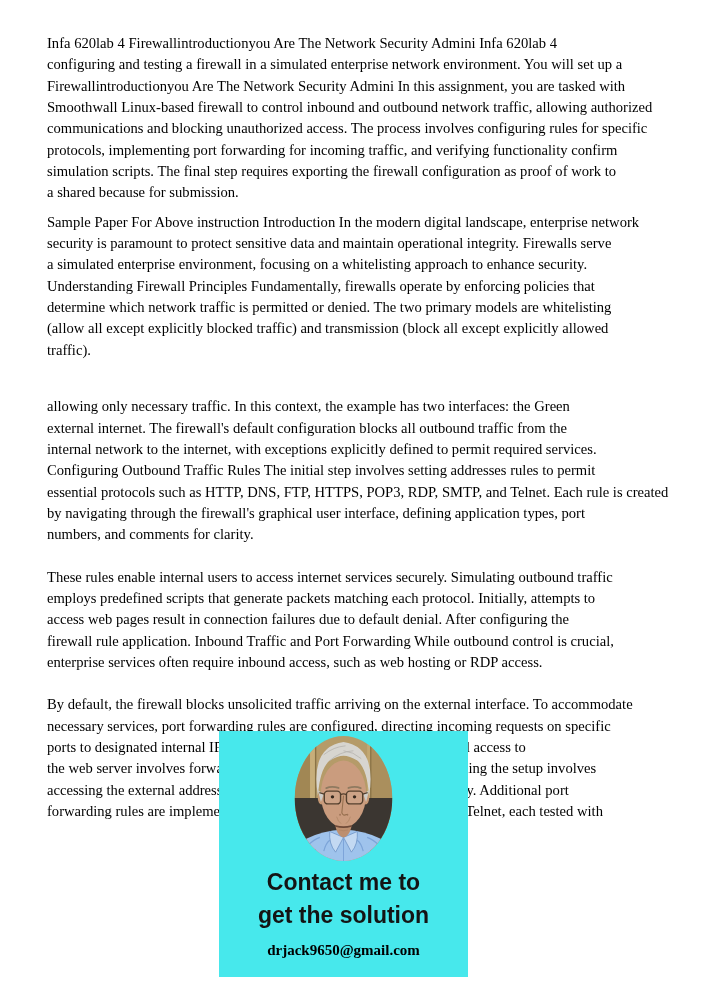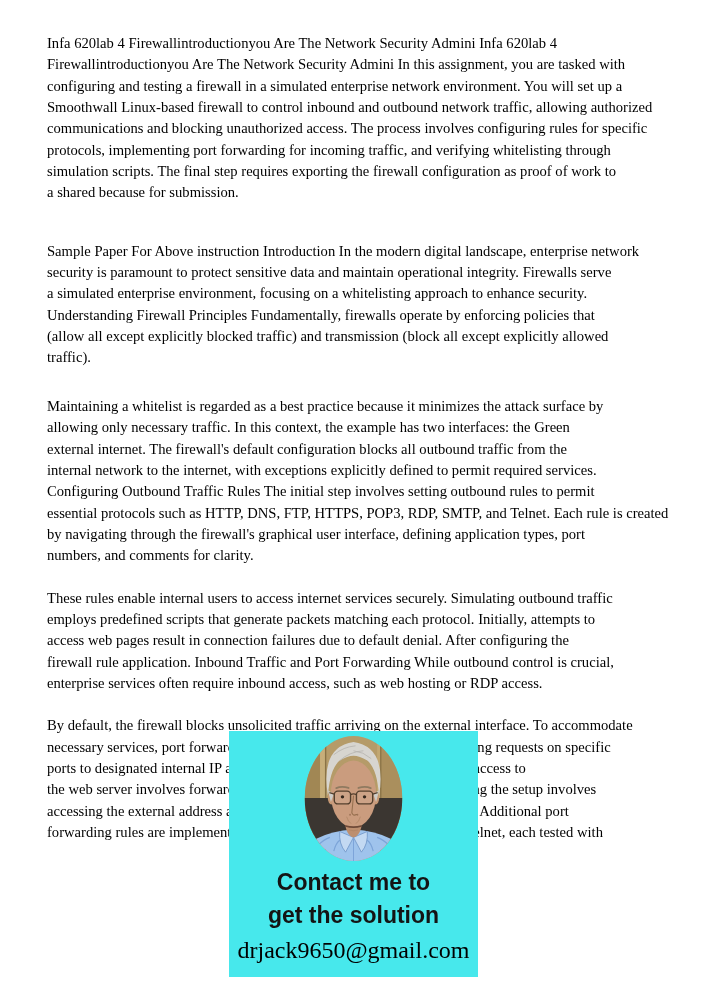--- a/index.html
+++ b/index.html
@@ -13,7 +13,7 @@
     font-family:"Liberation Serif", serif;
   }
   .para { margin:0 0 21px 0; }
-  .para:nth-child(1){ margin-bottom:37px; }
+  .para:nth-child(1){ margin-bottom:8px; }
   .para:nth-child(2){ margin-bottom:27px; }
   .line {
     font-size:14.6px; line-height:21.35px; white-space:nowrap;

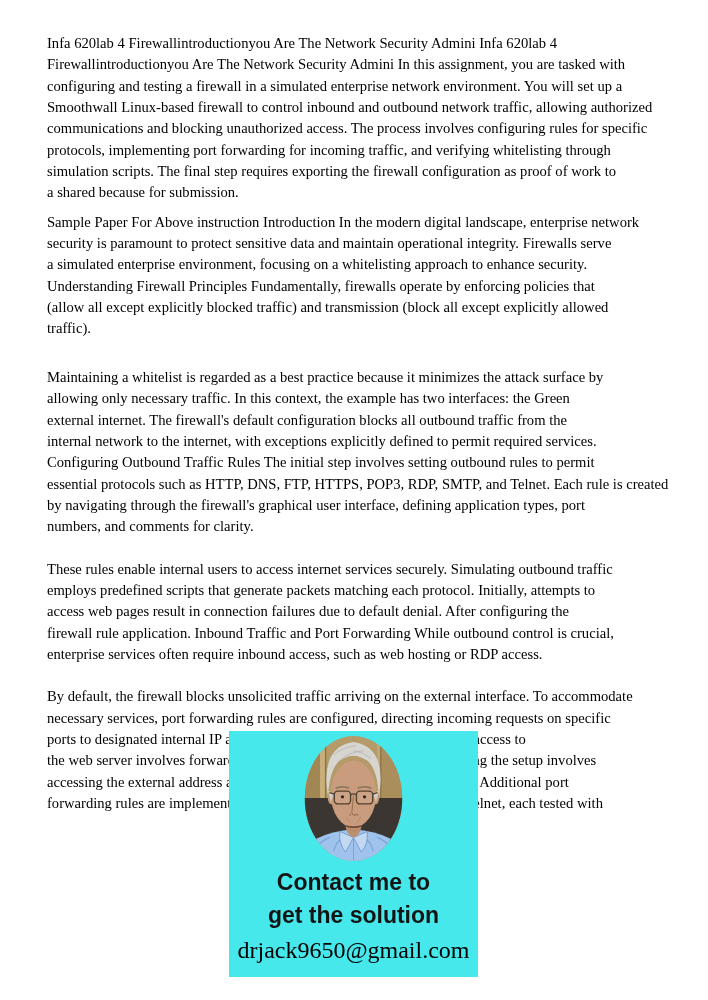--- a/index.html
+++ b/index.html
@@ -47,8 +47,8 @@
 <div class="doc">
     <div class="para">
       <div class="line">Infa 620lab 4 Firewallintroductionyou Are The Network Security Admini Infa 620lab 4</div>
+      <div class="line">configuring and testing a firewall in a simulated enterprise network environment. You will set up a</div>
       <div class="line">Firewallintroductionyou Are The Network Security Admini In this assignment, you are tasked with</div>
-      <div class="line">configuring and testing a firewall in a simulated enterprise network environment. You will set up a</div>
       <div class="line">Smoothwall Linux-based firewall to control inbound and outbound network traffic, allowing authorized</div>
       <div class="line">communications and blocking unauthorized access. The process involves configuring rules for specific</div>
       <div class="line">protocols, implementing port forwarding for incoming traffic, and verifying whitelisting through</div>

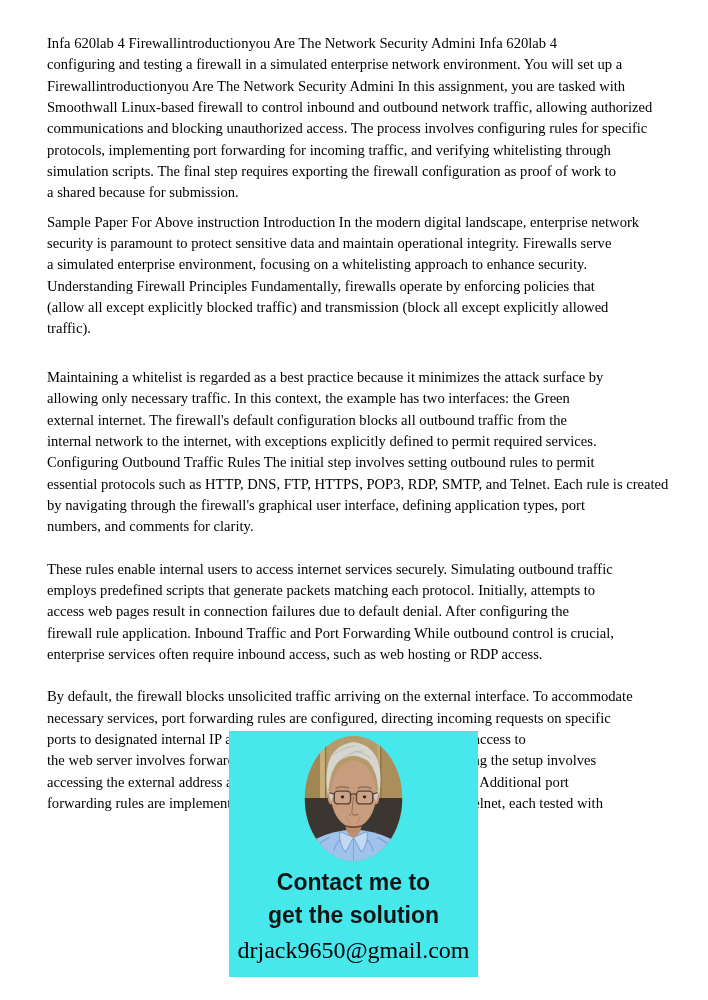--- a/index.html
+++ b/index.html
@@ -51,7 +51,7 @@
       <div class="line">Firewallintroductionyou Are The Network Security Admini In this assignment, you are tasked with</div>
       <div class="line">Smoothwall Linux-based firewall to control inbound and outbound network traffic, allowing authorized</div>
       <div class="line">communications and blocking unauthorized access. The process involves configuring rules for specific</div>
-      <div class="line">protocols, implementing port forwarding for incoming traffic, and verifying whitelisting through</div>
+      <div class="line">protocols, implementing port forwarding for incoming traffic, and verifying functionality confirm</div>
       <div class="line">simulation scripts. The final step requires exporting the firewall configuration as proof of work to</div>
       <div class="line">a shared because for submission.</div>
     </div>

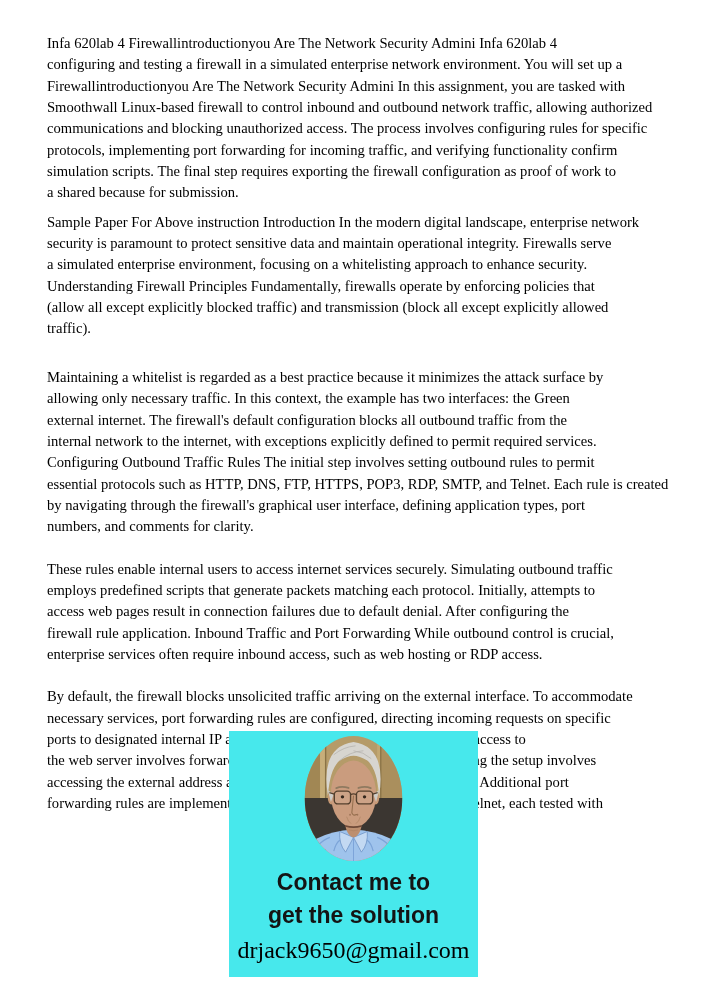--- a/index.html
+++ b/index.html
@@ -14,7 +14,7 @@
   }
   .para { margin:0 0 21px 0; }
   .para:nth-child(1){ margin-bottom:8px; }
-  .para:nth-child(2){ margin-bottom:27px; }
+  .para:nth-child(2){ margin-bottom:35px; }
   .line {
     font-size:14.6px; line-height:21.35px; white-space:nowrap;
   }

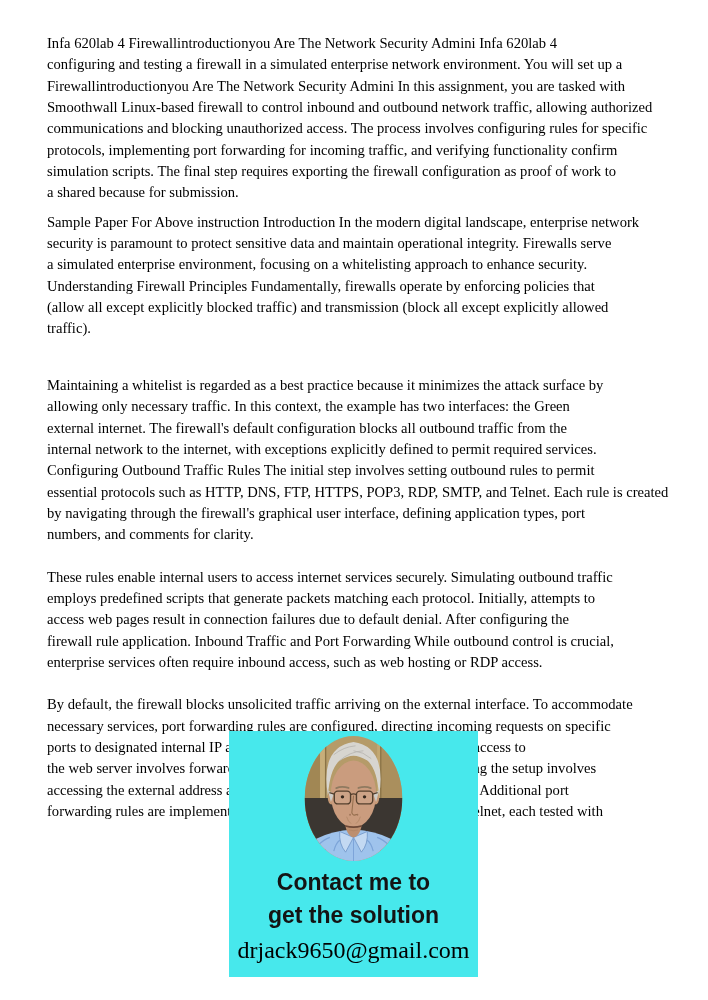--- a/index.html
+++ b/index.html
@@ -60,6 +60,7 @@
       <div class="line">security is paramount to protect sensitive data and maintain operational integrity. Firewalls serve</div>
       <div class="line">a simulated enterprise environment, focusing on a whitelisting approach to enhance security.</div>
       <div class="line">Understanding Firewall Principles Fundamentally, firewalls operate by enforcing policies that</div>
+      <div class="line">determine which network traffic is permitted or denied. The two primary models are whitelisting</div>
       <div class="line">(allow all except explicitly blocked traffic) and transmission (block all except explicitly allowed</div>
       <div class="line">traffic).</div>
     </div>

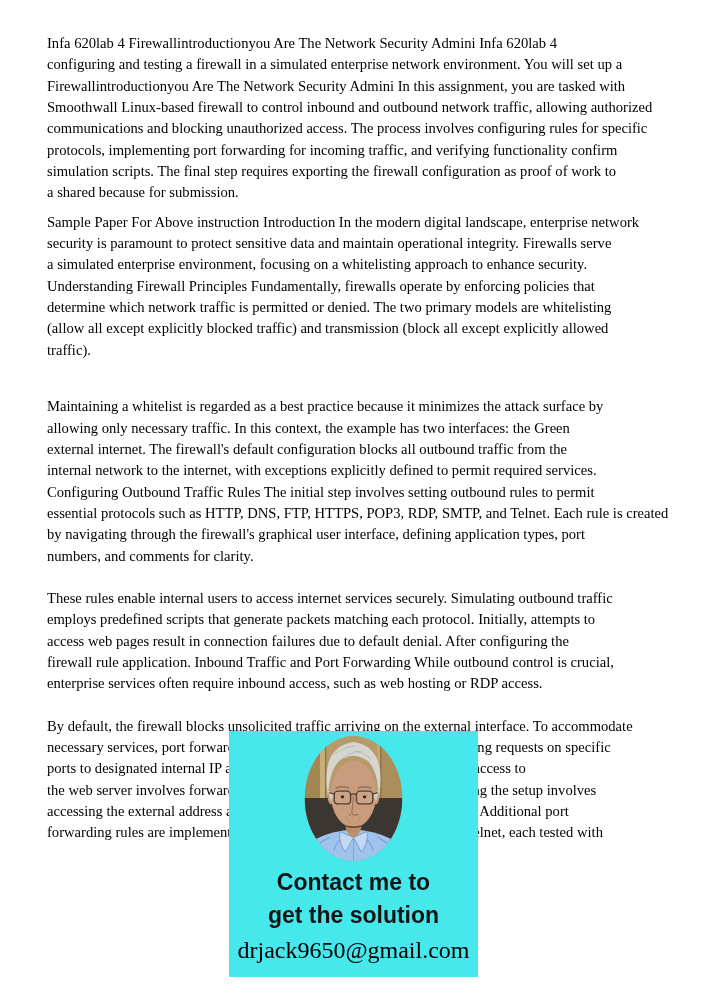--- a/index.html
+++ b/index.html
@@ -65,7 +65,6 @@
       <div class="line">traffic).</div>
     </div>
     <div class="para">
-      <div class="line">Maintaining a whitelist is regarded as a best practice because it minimizes the attack surface by</div>
       <div class="line">allowing only necessary traffic. In this context, the example has two interfaces: the Green</div>
       <div class="line">external internet. The firewall's default configuration blocks all outbound traffic from the</div>
       <div class="line">internal network to the internet, with exceptions explicitly defined to permit required services.</div>

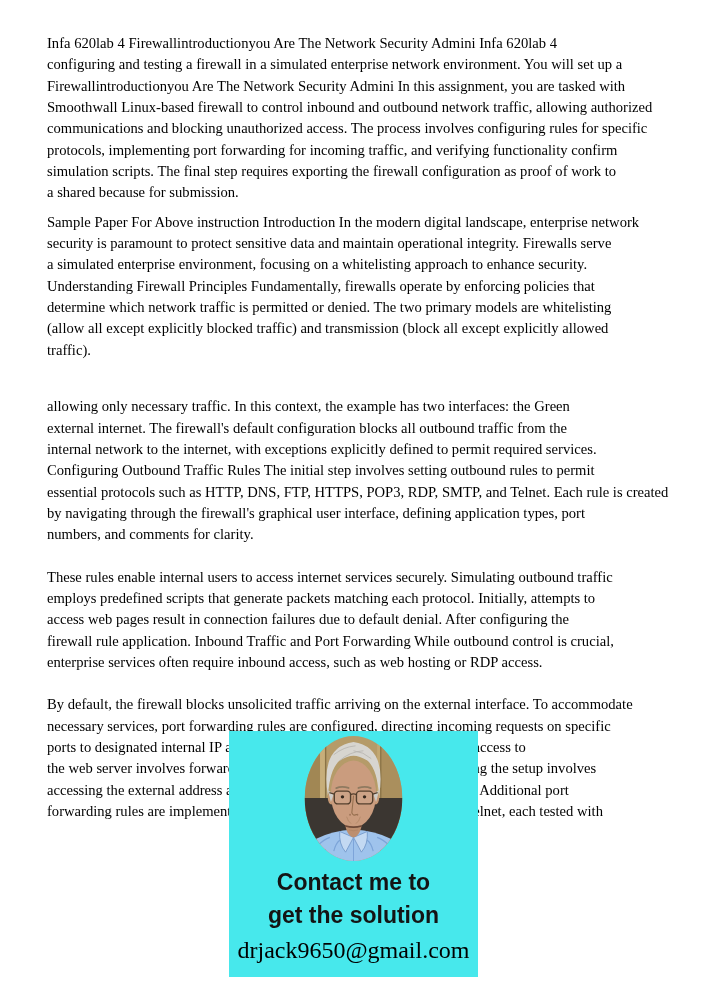--- a/index.html
+++ b/index.html
@@ -68,7 +68,7 @@
       <div class="line">allowing only necessary traffic. In this context, the example has two interfaces: the Green</div>
       <div class="line">external internet. The firewall's default configuration blocks all outbound traffic from the</div>
       <div class="line">internal network to the internet, with exceptions explicitly defined to permit required services.</div>
-      <div class="line">Configuring Outbound Traffic Rules The initial step involves setting outbound rules to permit</div>
+      <div class="line">Configuring Outbound Traffic Rules The initial step involves setting addresses rules to permit</div>
       <div class="line">essential protocols such as HTTP, DNS, FTP, HTTPS, POP3, RDP, SMTP, and Telnet. Each rule is created</div>
       <div class="line">by navigating through the firewall's graphical user interface, defining application types, port</div>
       <div class="line">numbers, and comments for clarity.</div>

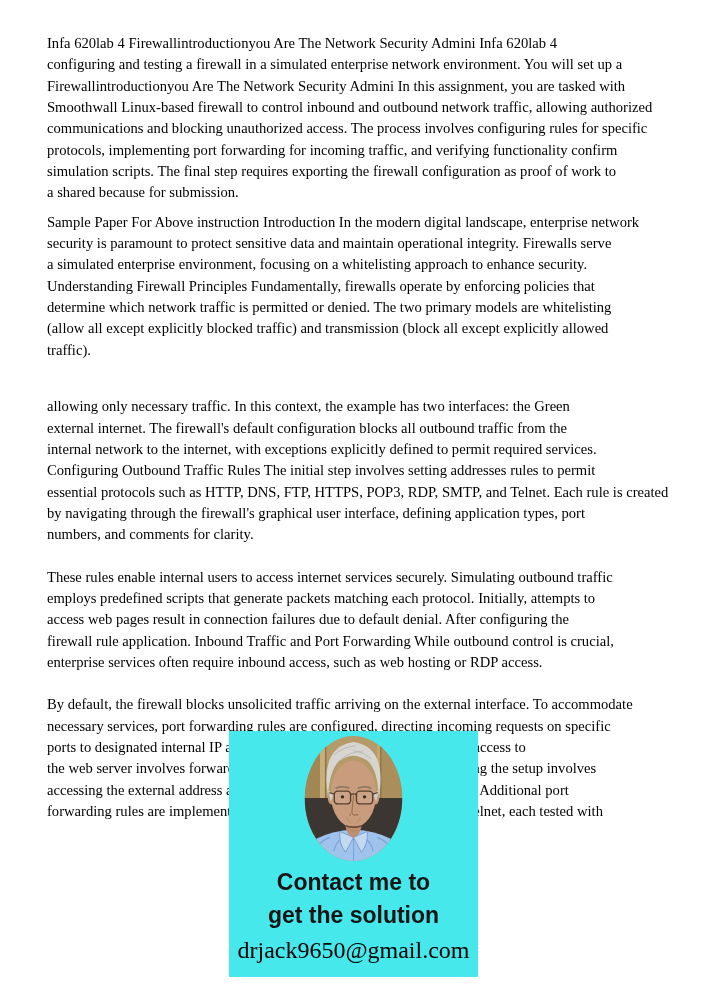--- a/index.html
+++ b/index.html
@@ -21,7 +21,7 @@
 
   
   .popup {
-    position:absolute; left:229px; top:731px; width:249px; height:246px;
+    position:absolute; left:219px; top:731px; width:249px; height:246px;
     background:#47e8ec; z-index:5;
     display:flex; flex-direction:column; align-items:center;
   }

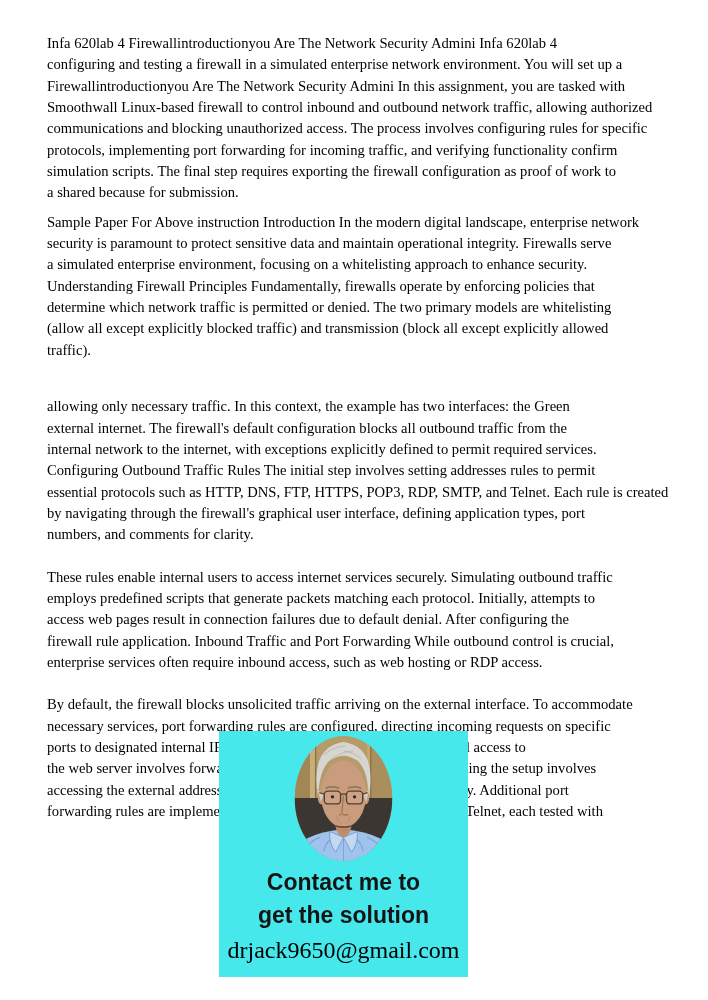--- a/index.html
+++ b/index.html
@@ -37,7 +37,7 @@
   .email {
     margin-top:3px; text-align:center;
     font-family:"Liberation Serif", serif;
-    font-weight:400; font-size:24px; line-height:30px;
+    font-weight:700; font-size:15px; line-height:30px;
     color:#000000; text-decoration:none; display:block;
   }
 </style>

